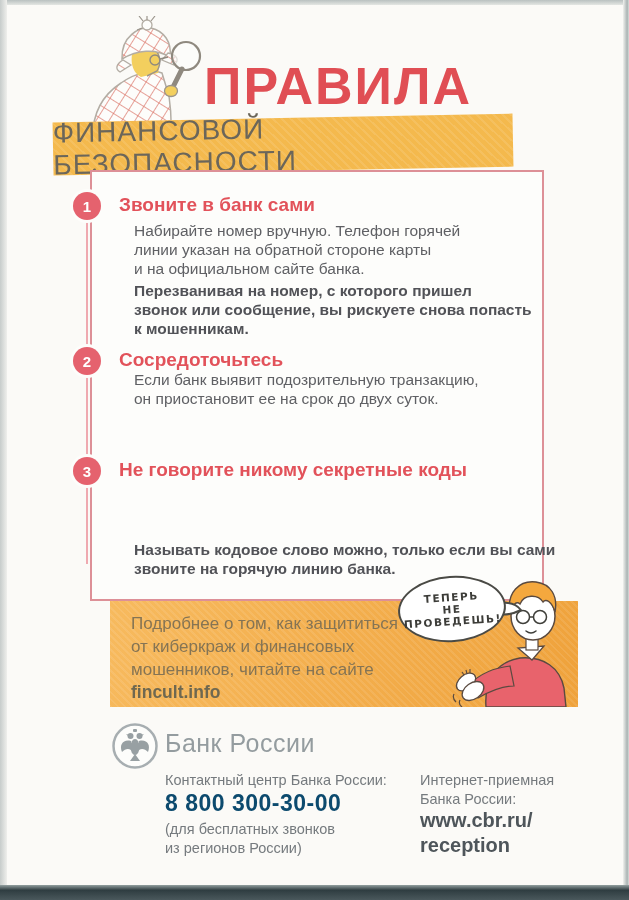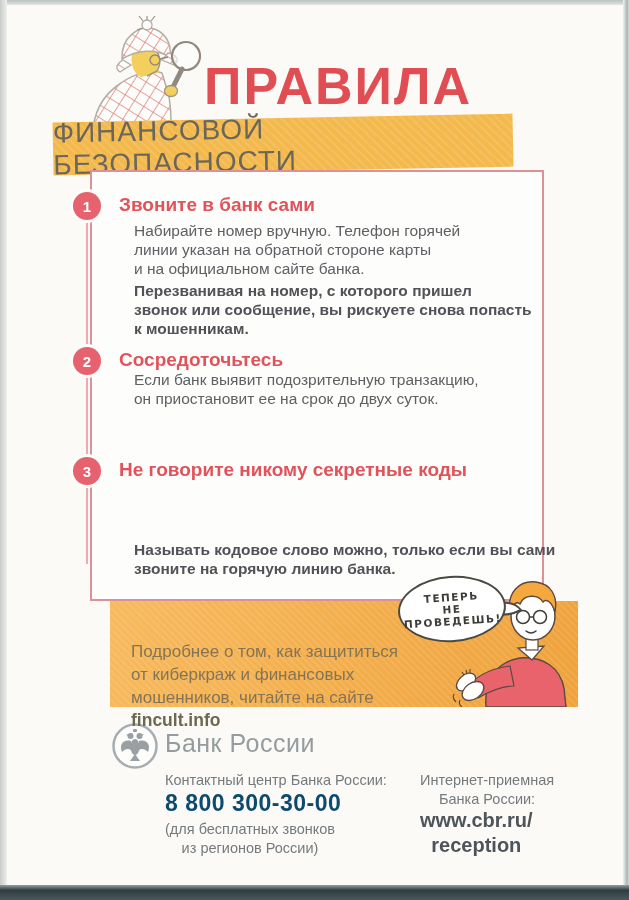--- a/index.html
+++ b/index.html
@@ -35,7 +35,7 @@
          }
   .promo:after{content:"";position:absolute;inset:0;
          background-image:repeating-linear-gradient(45deg,rgba(255,255,255,.09) 0 2px,rgba(0,0,0,0) 2px 5px);}
-  .promo-text{position:absolute;left:131px;top:612px;font-size:17px;line-height:23px;color:#857454;z-index:3;margin-top:28px;}
+  .promo-text{position:absolute;left:131px;top:612px;font-size:17px;line-height:23px;color:#857454;z-index:3;}
   .promo-text .line{white-space:nowrap;}
   .promo-site{font-weight:700;color:#6f6850;font-size:17.5px;}
 

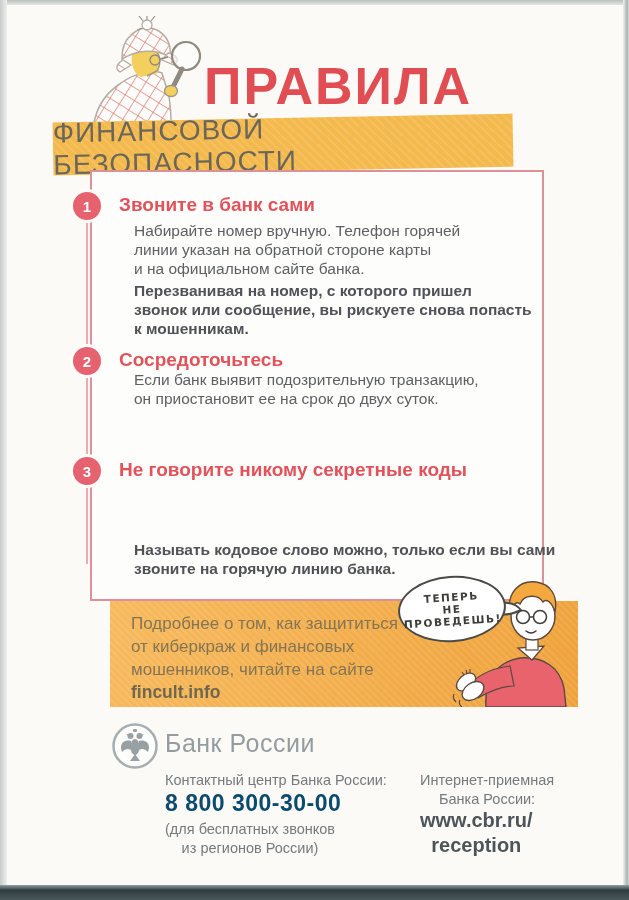--- a/index.html
+++ b/index.html
@@ -56,7 +56,7 @@
   .phone-note{position:absolute;left:165px;top:820px;}
   .web-label{position:absolute;left:420px;top:771px;}
   .url{position:absolute;left:420px;top:808px;font-size:20px;line-height:25px;font-weight:700;color:#4e555a;}
-  .nowrap{white-space:nowrap;text-align:center;}
+  .nowrap{white-space:nowrap;}
 </style>
 </head>
 <body>

